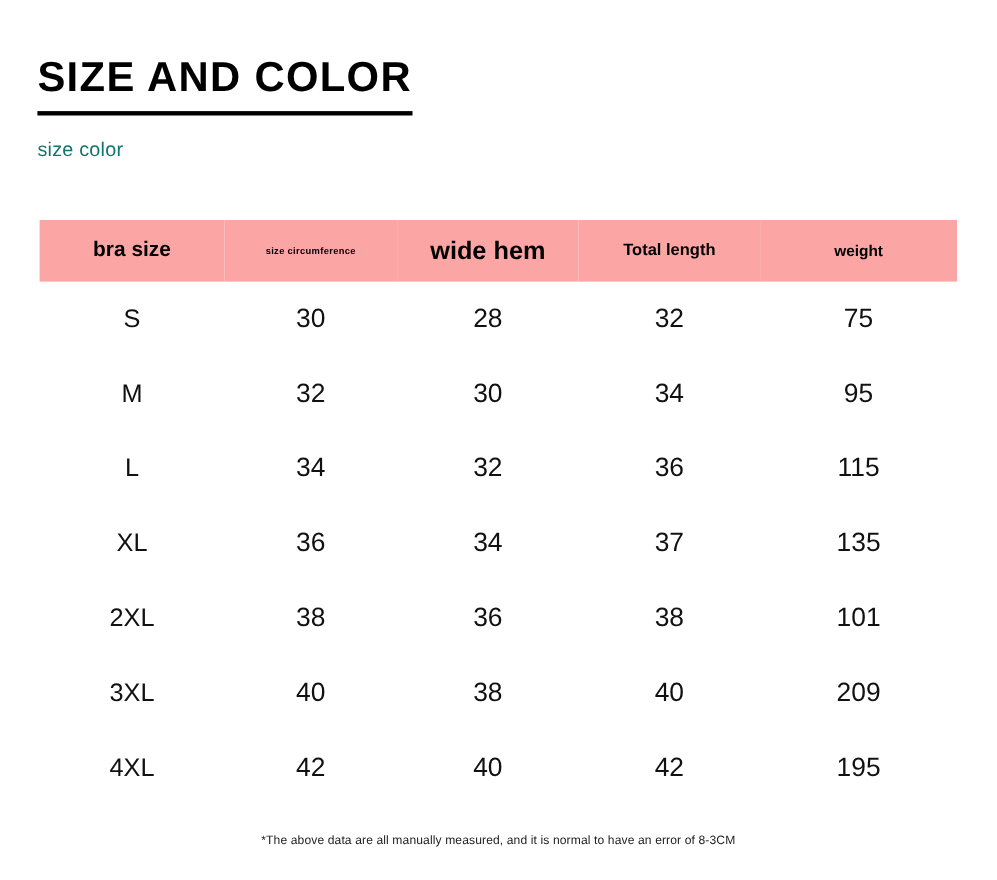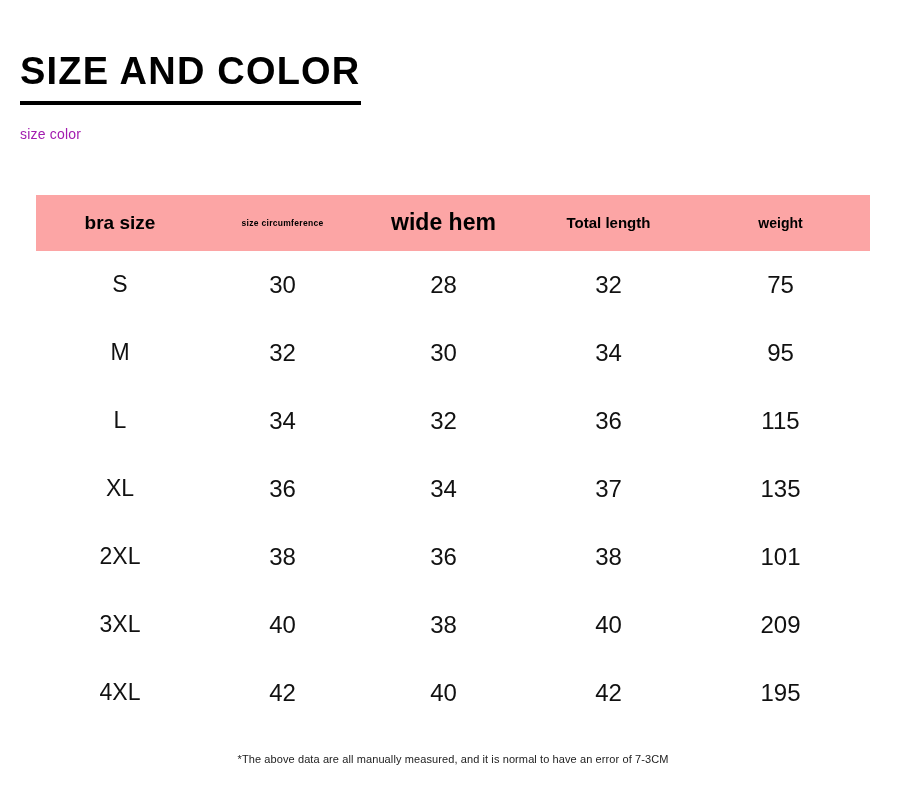--- a/index.html
+++ b/index.html
@@ -21,7 +21,7 @@
     box-sizing: border-box;
   }
   .header {
-    padding: 52px 0 0 20px;
+    padding: 52px 0 0 34px;
   }
   .title {
     font-size: 38px;

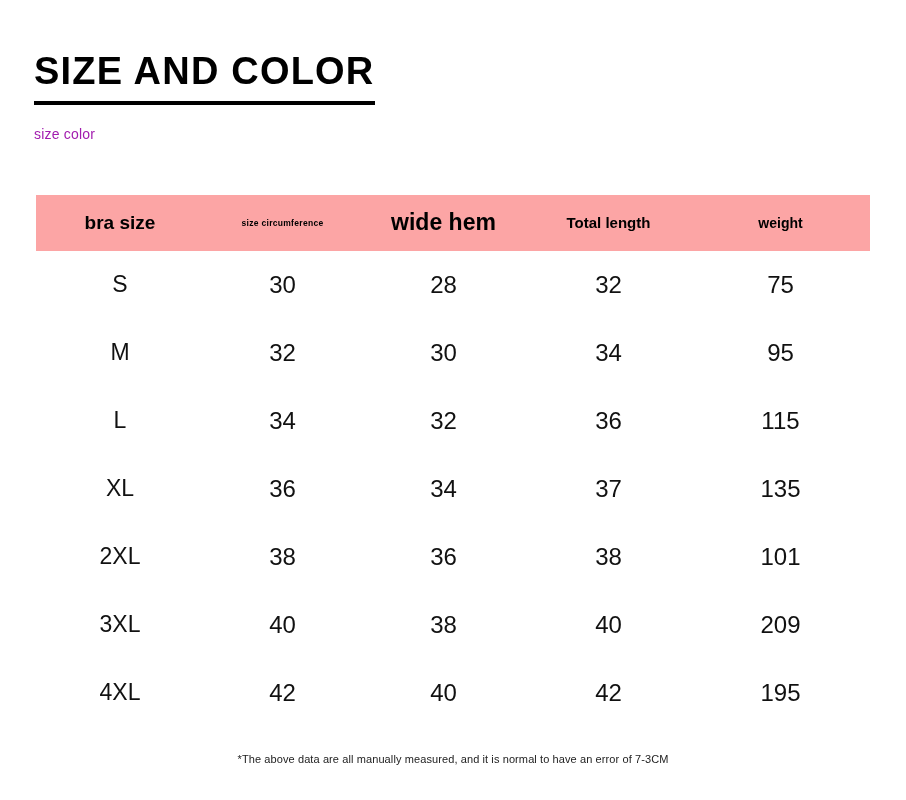--- a/index.html
+++ b/index.html
@@ -36,8 +36,8 @@
   }
   .subtitle {
     margin: 21px 0 0 0;
-    font-size: 14px;
-    color: #a21caf;
+    font-size: 18px;
+    color: #0f766e;
     font-weight: 400;
     letter-spacing: 0.2px;
   }

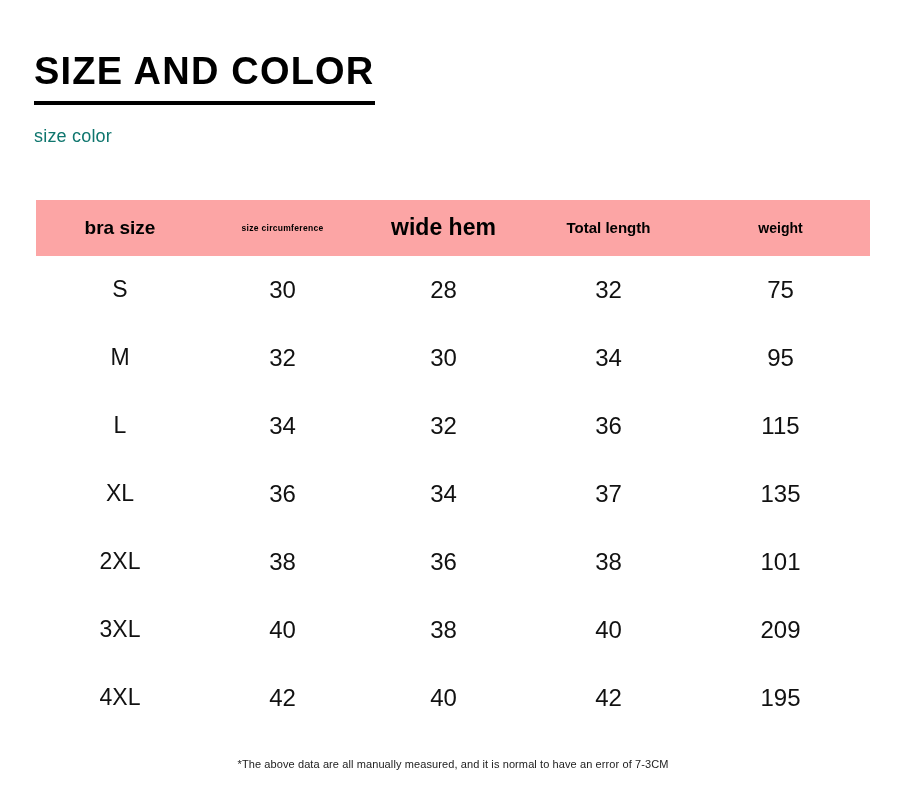--- a/index.html
+++ b/index.html
@@ -161,7 +161,7 @@
       </tbody>
     </table>
 
-    <div class="footnote">*The above data are all manually measured, and it is normal to have an error of 7-3CM</div>
+    <div class="footnote">*The above data are all manually measured, and it is normal to have an error of 8-3CM</div>
   </div>
 
 </div>

